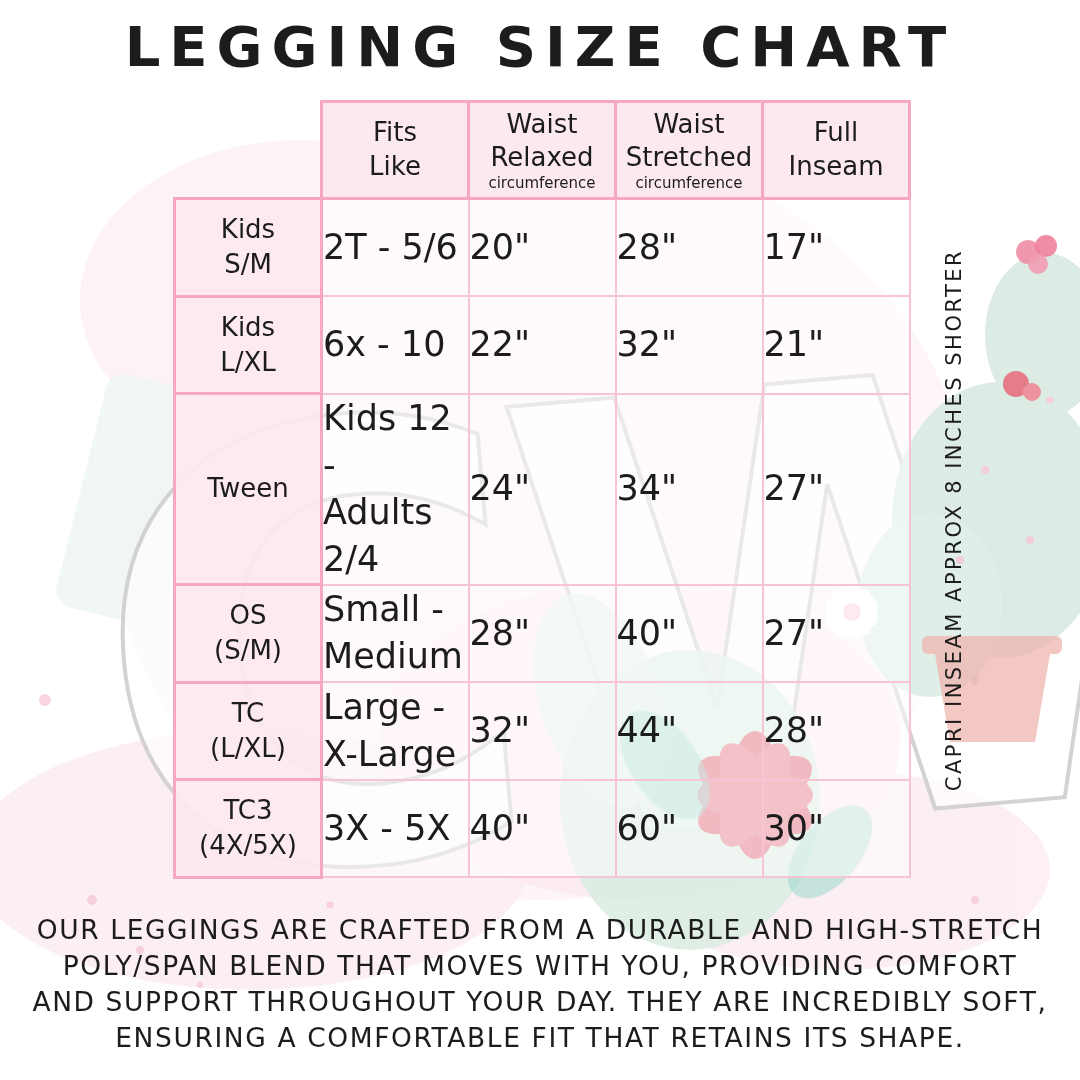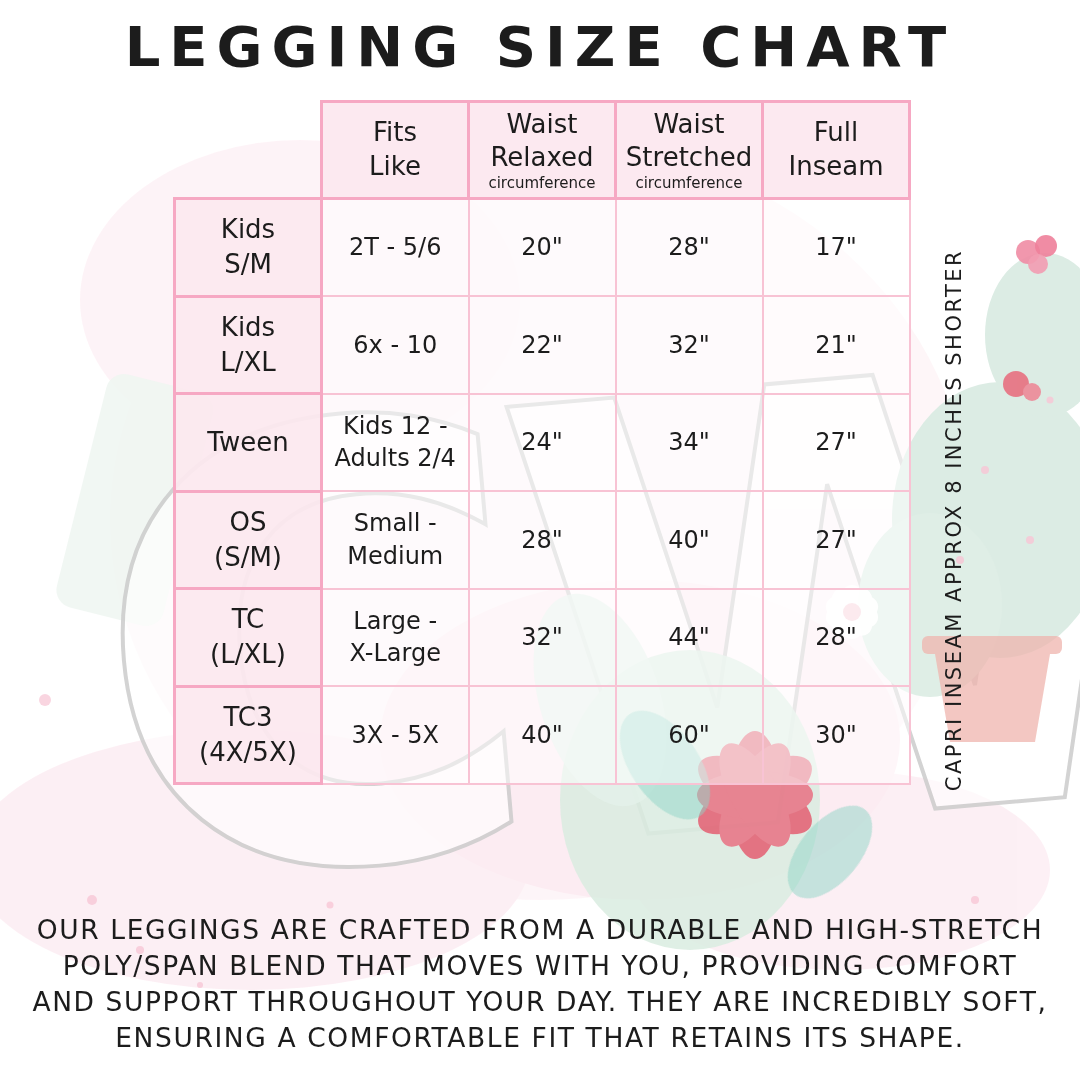--- a/index.html
+++ b/index.html
@@ -36,7 +36,7 @@
   }
   td.td {
     background:rgba(255,255,255,0.5); border:2px solid #f8c3d4;
-    font-size:24px; line-height:1.35; text-align:center; vertical-align:middle;
+    font-size:35px; line-height:1.35; text-align:left; vertical-align:middle;
     white-space:pre-line; padding:0;
   }
 

